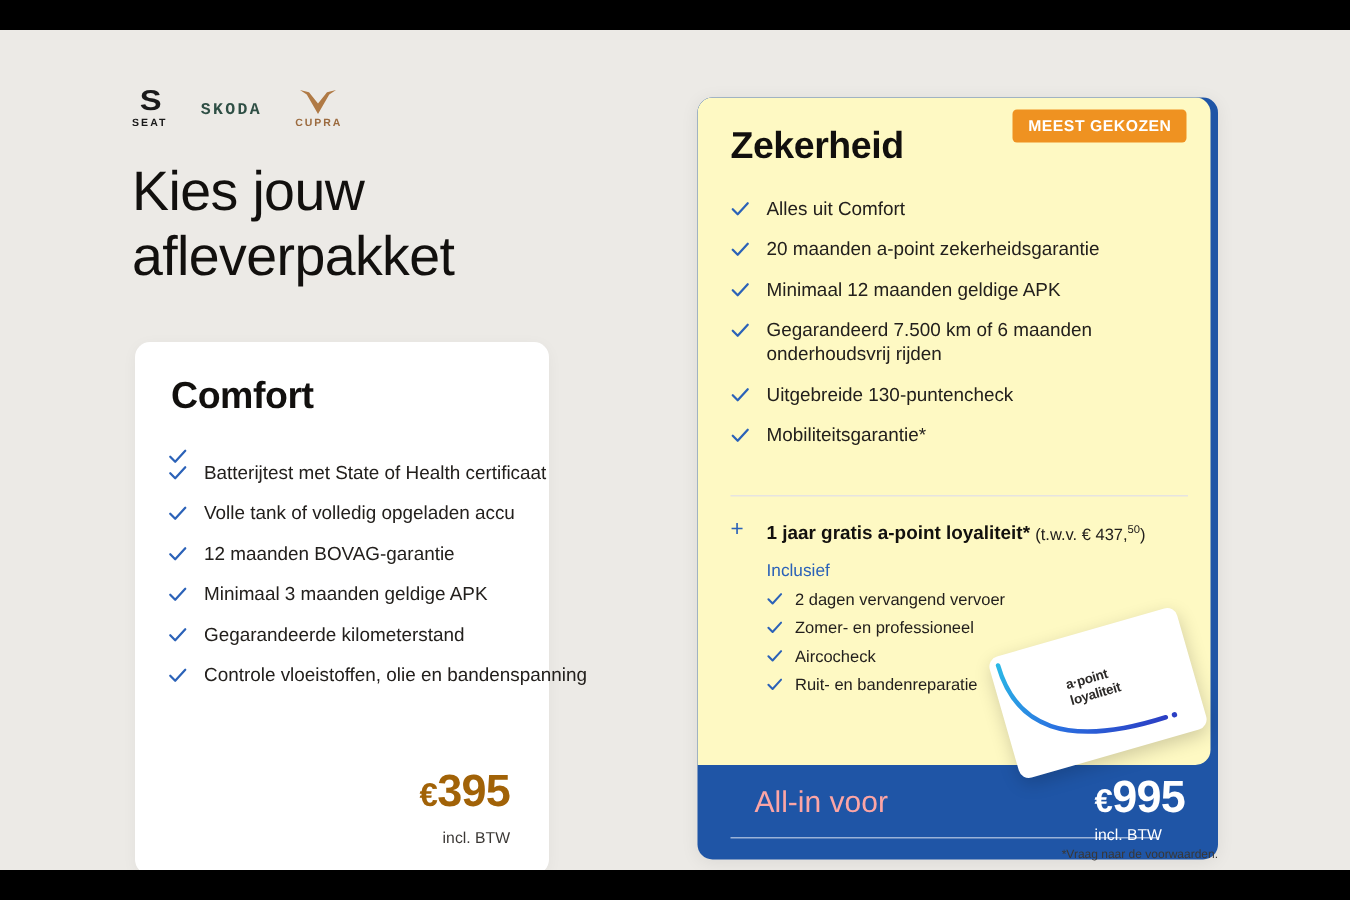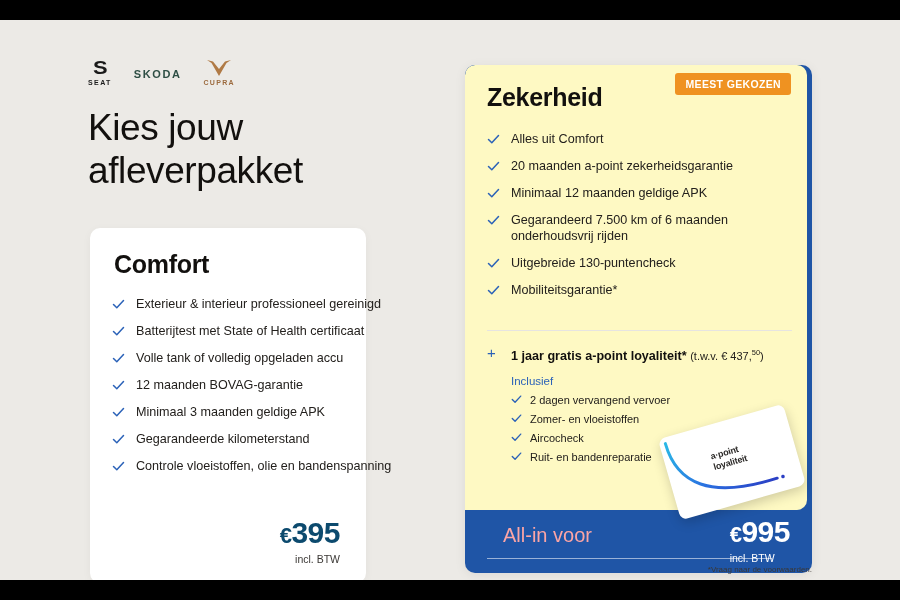--- a/index.html
+++ b/index.html
@@ -57,6 +57,7 @@
     letter-spacing: 1.6px;
     color: #2f4f45;
     padding-bottom: 6px;
+    font-family: Liberation Mono, monospace;
   }
   .logo-cupra { display:flex; flex-direction:column; align-items:center; }
   .logo-cupra .mark { line-height: 0; }

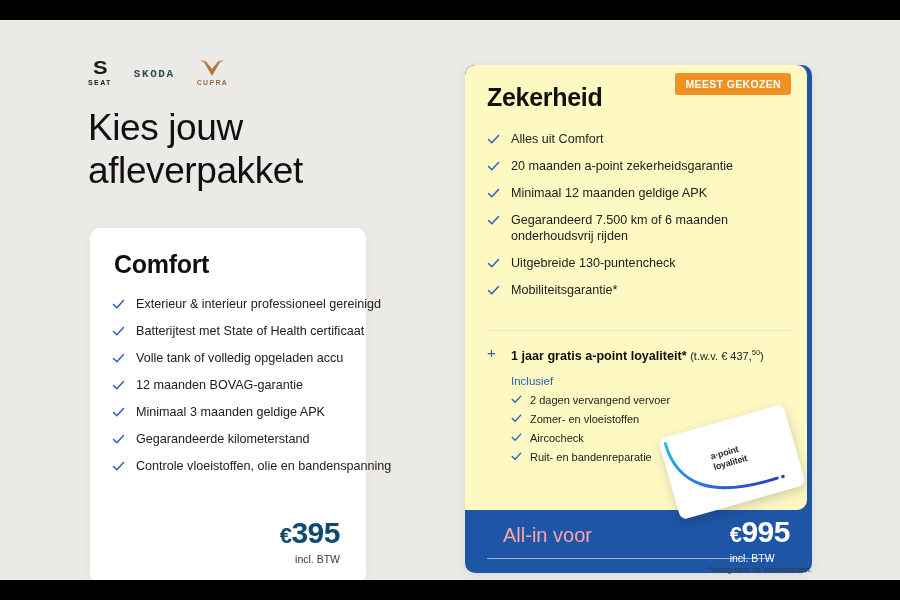--- a/index.html
+++ b/index.html
@@ -357,7 +357,6 @@
                 <path d="M1.5 6.5 L4.8 9.8 L11.5 2.5" fill="none" stroke="#2b62b8" stroke-width="1.5" stroke-linecap="round" stroke-linejoin="round"></path>
               </svg>
           </span>
-          <span>Exterieur &amp; interieur professioneel gereinigd</span>
         </li>
         <li>
           <span class="check">

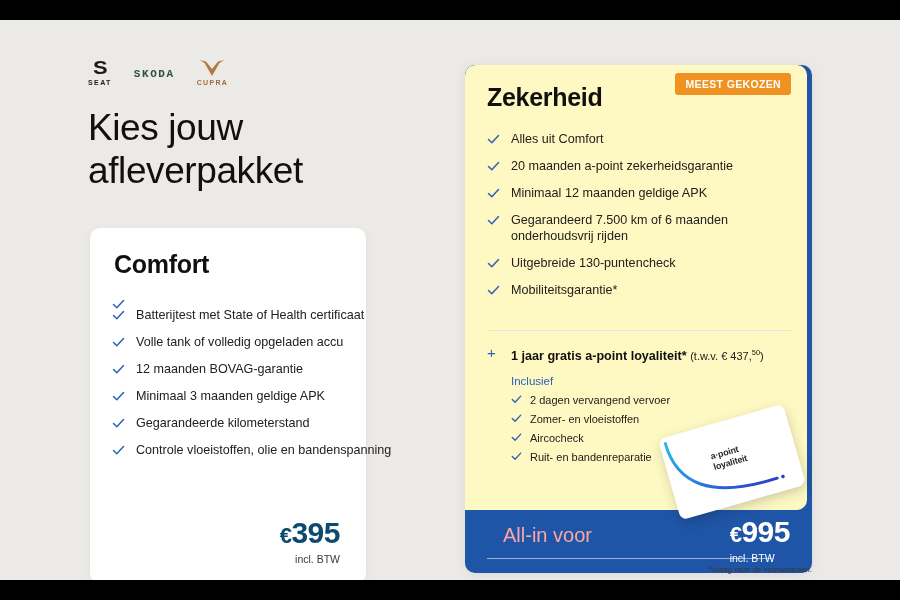--- a/index.html
+++ b/index.html
@@ -496,7 +496,7 @@
                     <path d="M1.5 6.5 L4.8 9.8 L11.5 2.5" fill="none" stroke="#2b62b8" stroke-width="1.6" stroke-linecap="round" stroke-linejoin="round"></path>
                   </svg>
               </span>
-              <span>Zomer- en vloeistoffen</span>
+              <span>Zomer- en professioneel</span>
             </li>
             <li>
               <span class="check">

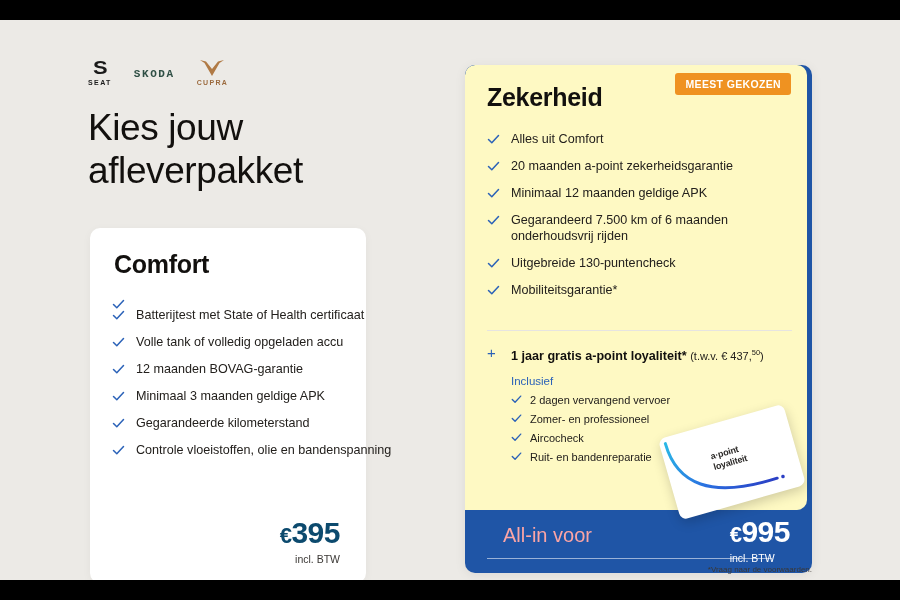--- a/index.html
+++ b/index.html
@@ -130,9 +130,9 @@
   .price-comfort .amount {
     font-size: 30px;
     font-weight: 700;
-    color: #0c4a6e;
+    color: #a16207;
     letter-spacing: -0.5px;
-    line-height: 32px;
+    line-height: 44px;
   }
   .price-comfort .amount .cur { font-size: 22px; font-weight: 600; }
   .price-comfort .btw {

